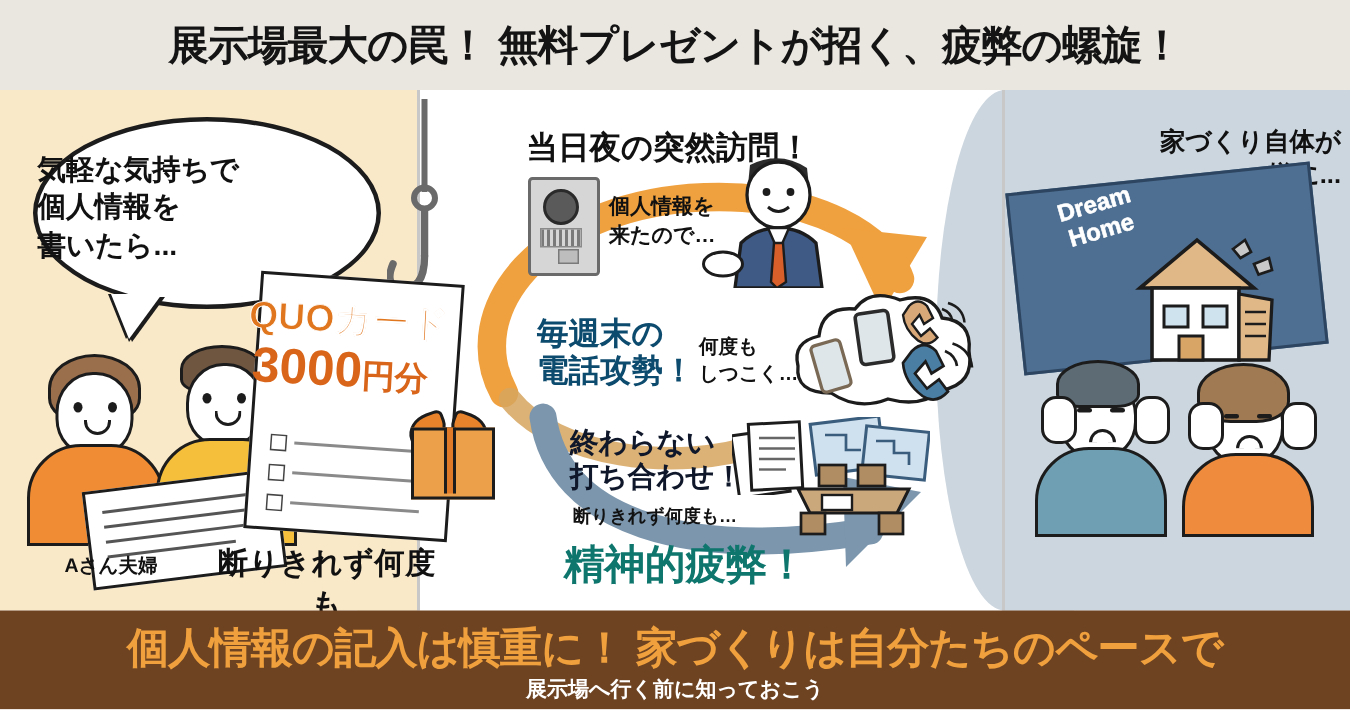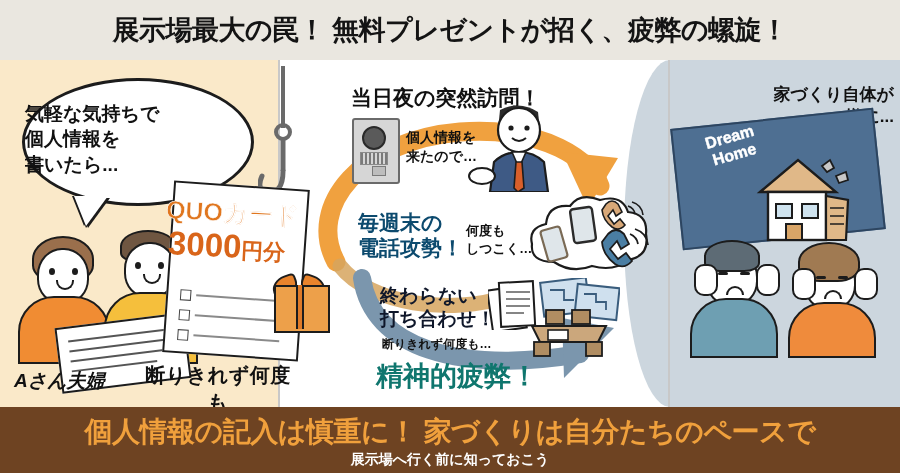--- a/index.html
+++ b/index.html
@@ -177,10 +177,10 @@
     position: absolute;
     left: 14px; top: 368px;
     width: 120px;
-    font-size: 19px;
-    font-weight: bold;
-    color: #111;
-    font-style: italic;
+    text-align: center;
+    font-size: 13px;
+    font-weight: bold;
+    color: #111;
   }
   #label-survey {
     position: absolute;

